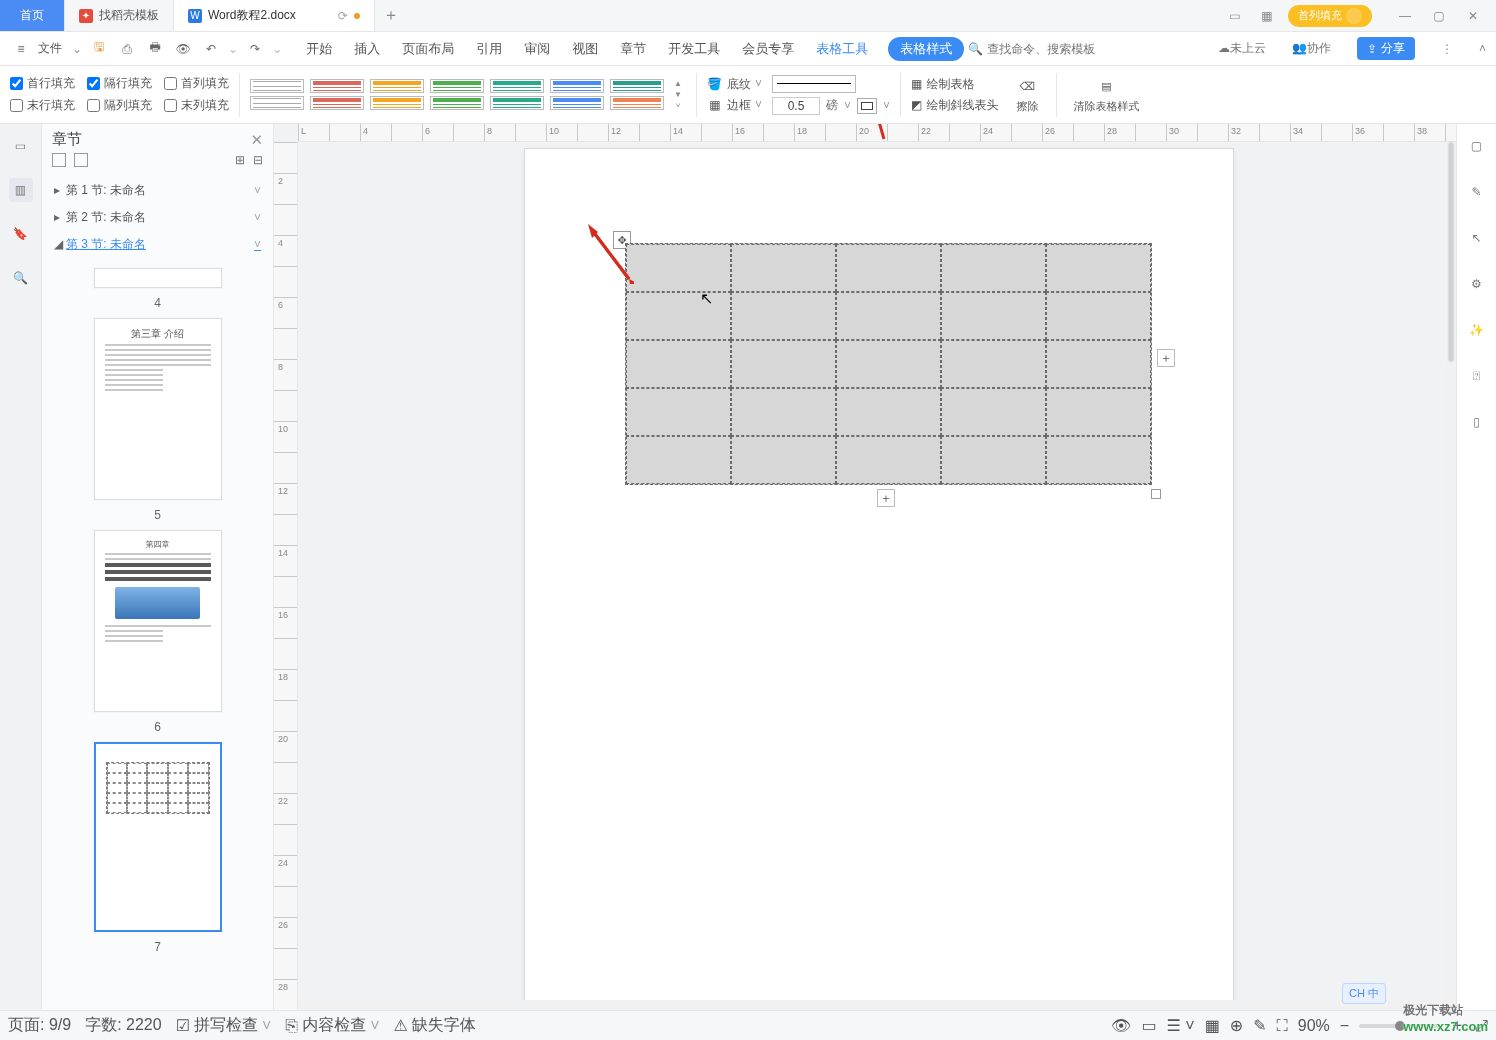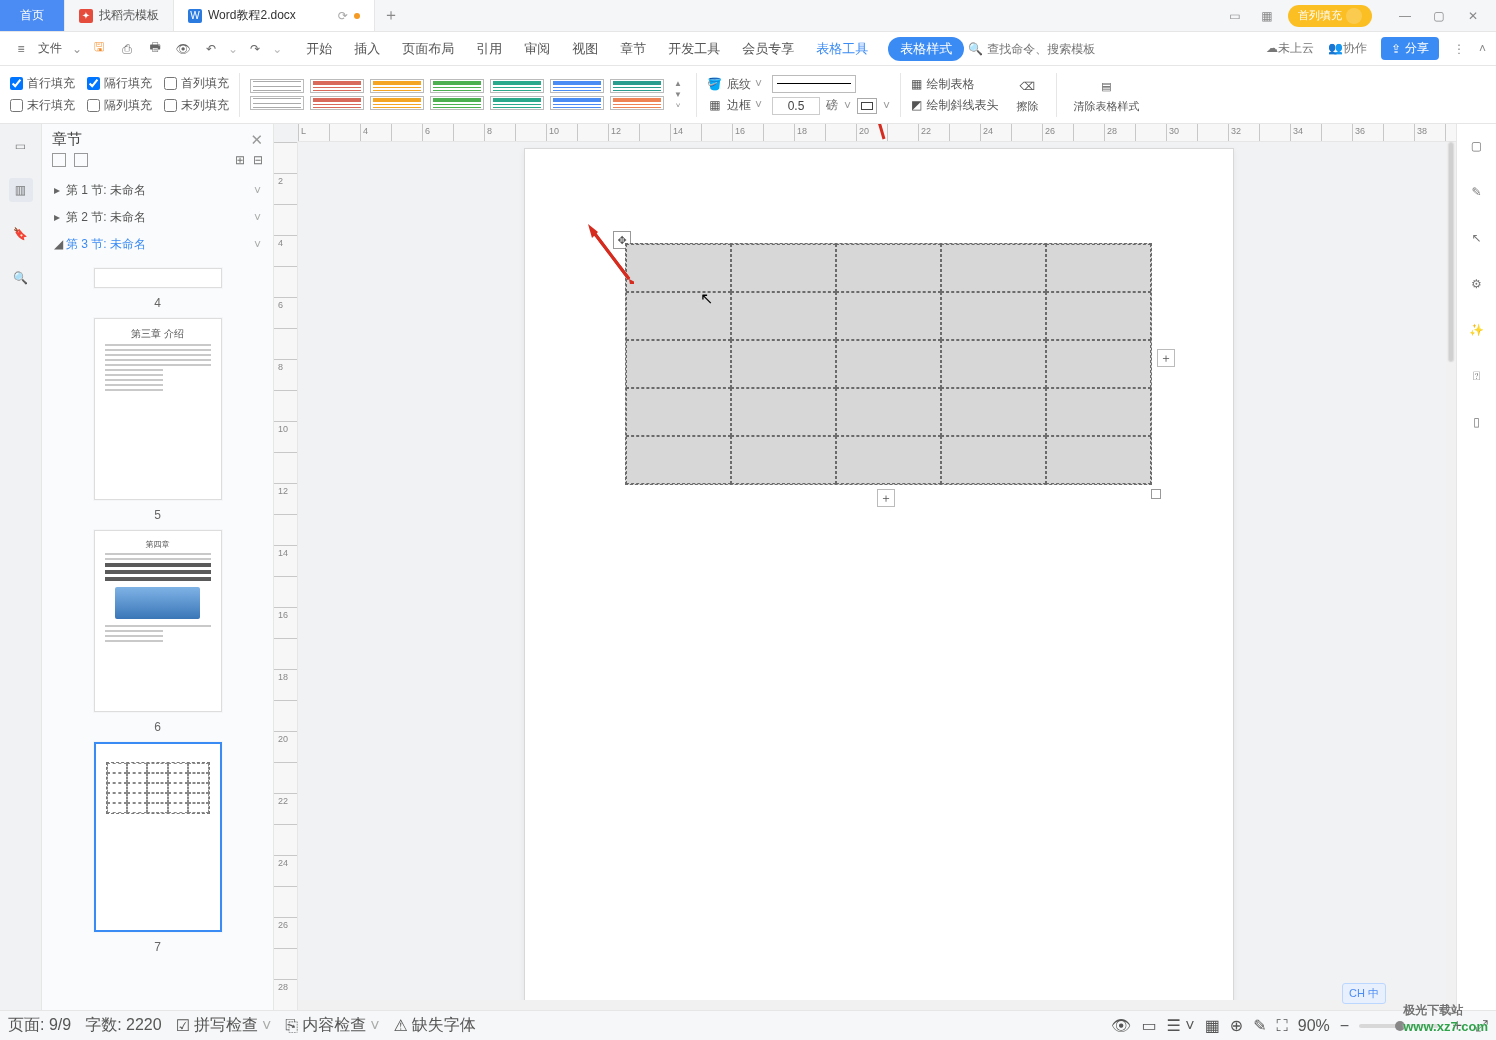--- a/index.html
+++ b/index.html
@@ -31,7 +31,7 @@
   .menu-items .mi { color:#555; font-size:13px; padding:4px 2px; }
   .menu-items .mi.link { color:#3b8bf4;}
   .menu-items .mi.pill { background:#3b8bf4; color:#fff; border-radius:12px; padding:3px 12px; }
-  .menu-right { margin-left:auto; display:flex; align-items:center; gap:14px; color:#777;}
+  .menu-right { margin-left:auto; display:flex; align-items:center; gap:26px; color:#777;}
   .share-btn { background:#3b8bf4; color:#fff; border-radius:4px; padding:3px 10px; display:flex;align-items:center;gap:4px;}
   .searchbox { display:flex; align-items:center; gap:4px; color:#aaa;}
   .searchbox input{ border:none; outline:none; width:150px; font-size:12px; color:#666;}

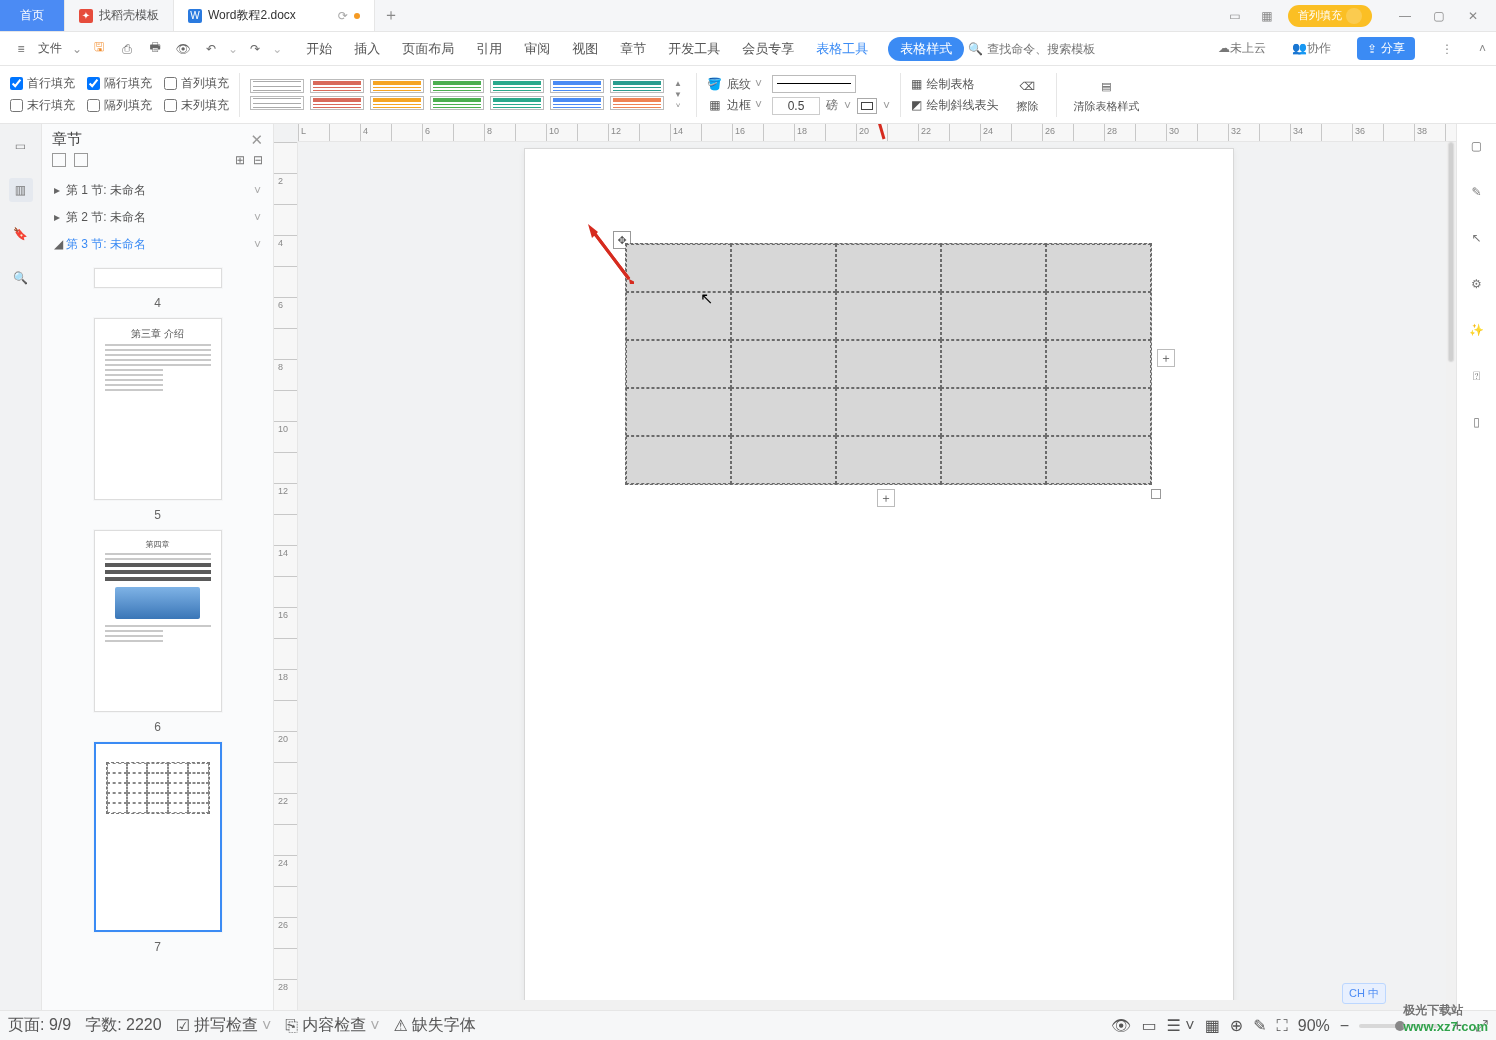--- a/index.html
+++ b/index.html
@@ -95,7 +95,7 @@
   .chap-list { padding:4px 8px;}
   .chap-item { display:flex; align-items:center; padding:5px 4px; color:#555; font-size:12px; justify-content:space-between;}
   .chap-item .tri{ width:8px;display:inline-block; color:#666; margin-right:4px;}
-  .chap-item.active{ color:#3b8bf4;}
+  .chap-item.active{ color:#3b8bf4;text-decoration:underline;}
 
   .thumbs { flex:1; overflow:hidden; padding:6px 20px 10px; display:flex; flex-direction:column; gap:8px; align-items:center;}
   .thumb { width:128px; background:#fff; border:1px solid #ddd; box-shadow:0 0 0 1px rgba(0,0,0,0.02); position:relative;}

